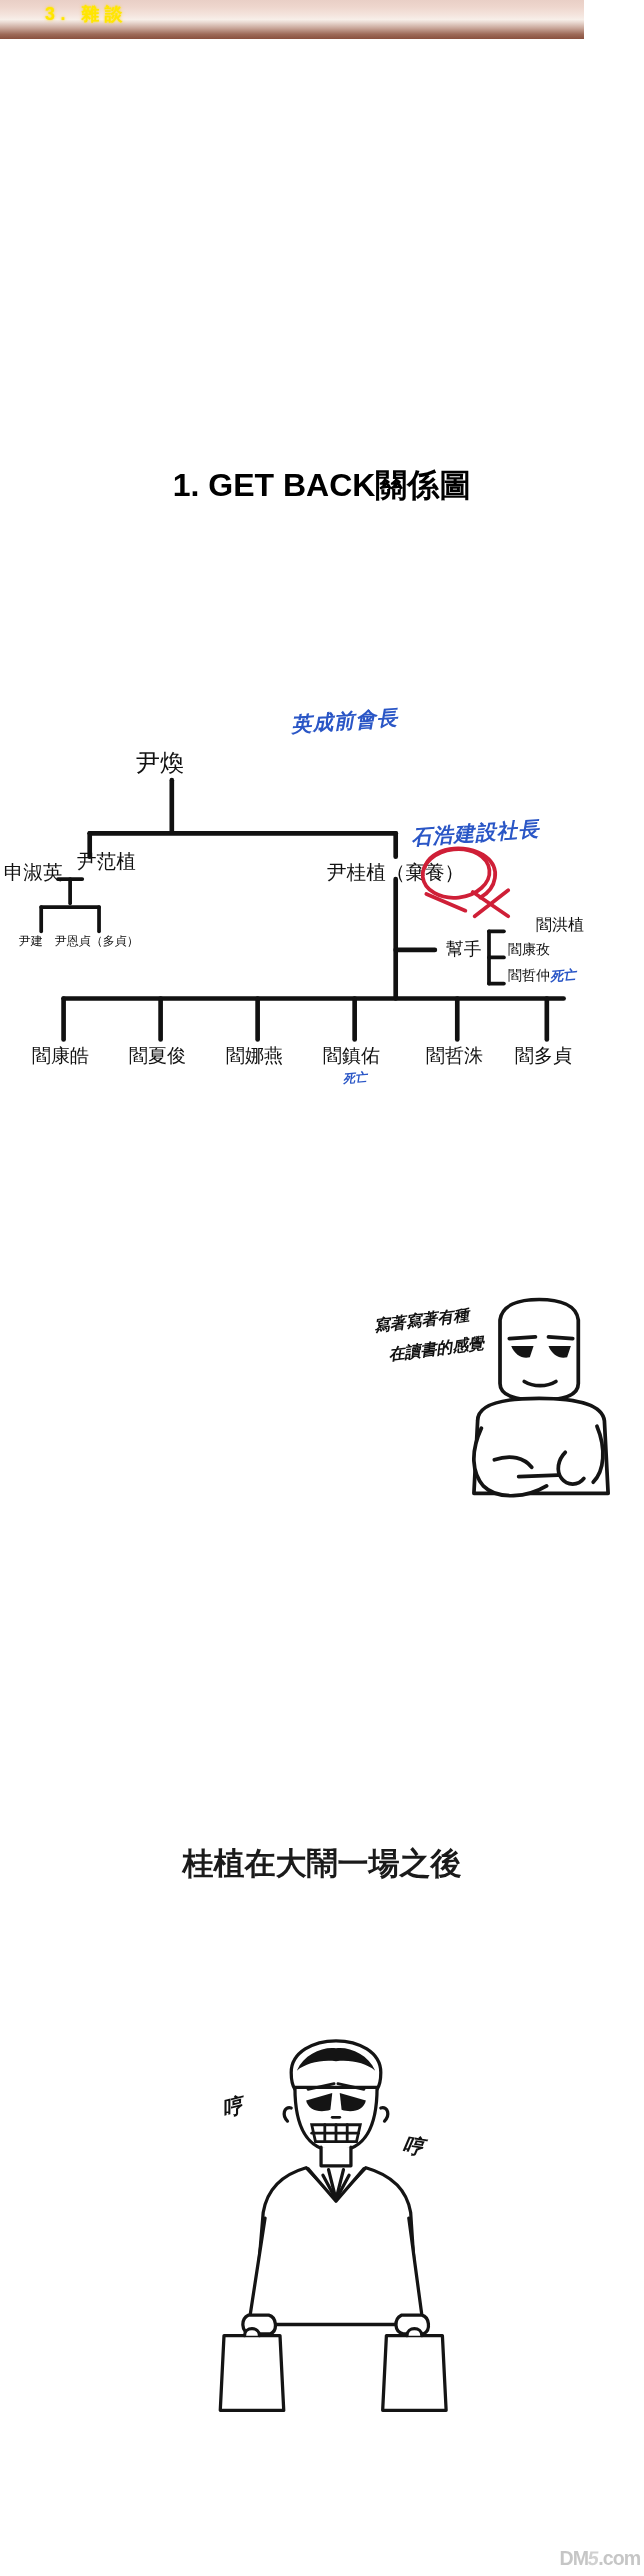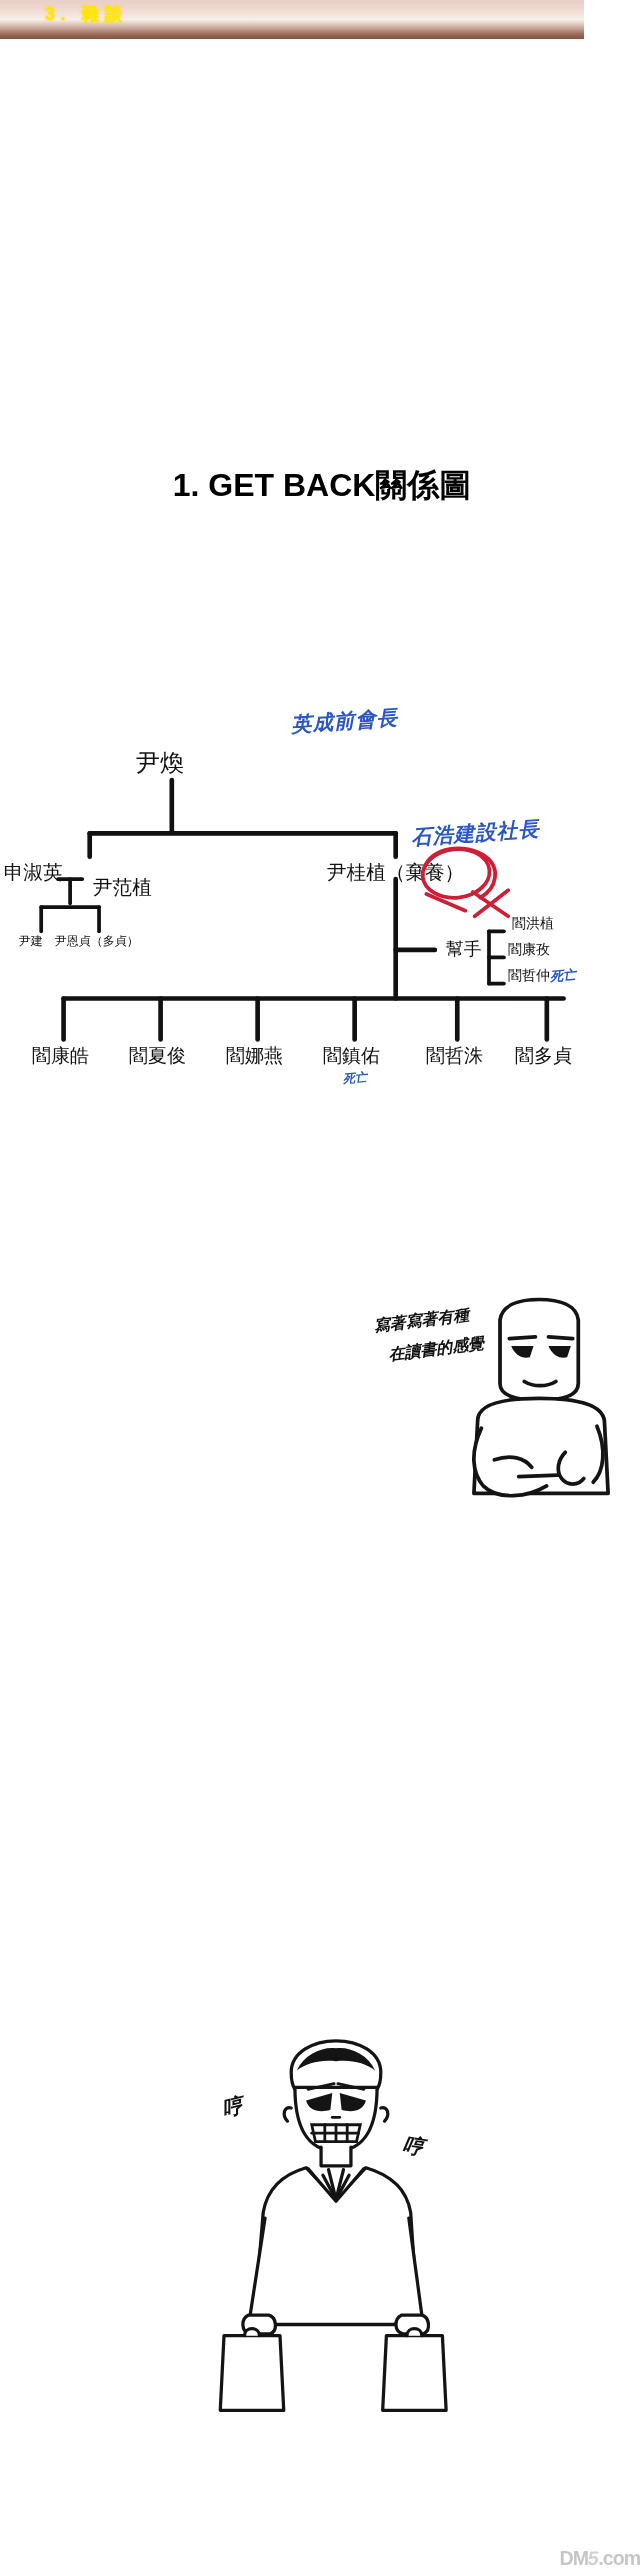--- a/index.html
+++ b/index.html
@@ -224,7 +224,7 @@
   <div class="hand-blue" style="left:291px; top:147px;">英成前會長</div>
 
   <div class="node n-md" style="left:3.7px; top:299px;">申淑英</div>
-  <div class="node n-md" style="left:77px; top:314px;margin-left:16px;">尹范植</div>
+  <div class="node n-md" style="left:77px; top:288px;">尹范植</div>
   <div class="node n-md" style="left:327px; top:299px;">尹桂植（棄養）</div>
   <div class="hand-blue" style="left:411px; top:259px;">石浩建設社長</div>
 

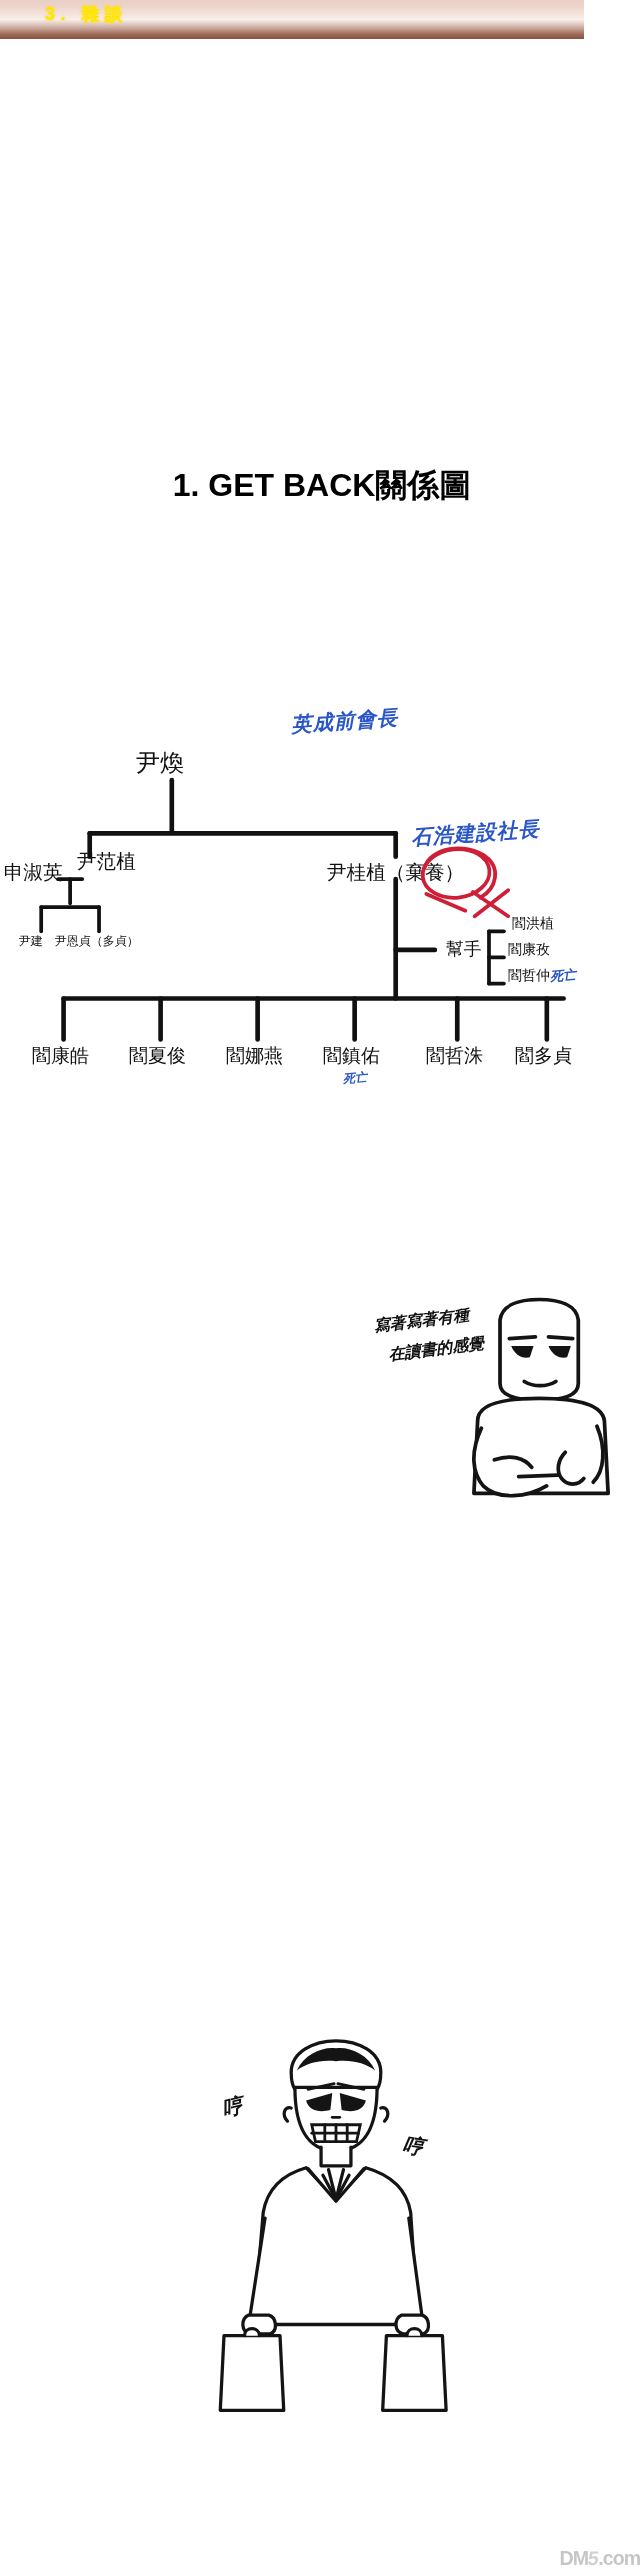--- a/index.html
+++ b/index.html
@@ -241,7 +241,7 @@
   <div class="node n-xs" style="left:18.7px; top:373px;">尹建　尹恩貞（多貞）</div>
 
   <div class="node n-md" style="left:446px; top:377px; font-size:17.7px;">幫手</div>
-  <div class="node n-xs" style="left:512px; top:355px; font-size:14px;">閻洪植</div>
+  <div class="node n-xs" style="left:536px; top:355px; font-size:16px;">閻洪植</div>
   <div class="node n-xs" style="left:508px; top:381px; font-size:14px;">閻康孜</div>
   <div class="node n-xs" style="left:508px; top:407px; font-size:14px;">
     <span>閻哲仲</span><span class="dead-red">死亡</span>

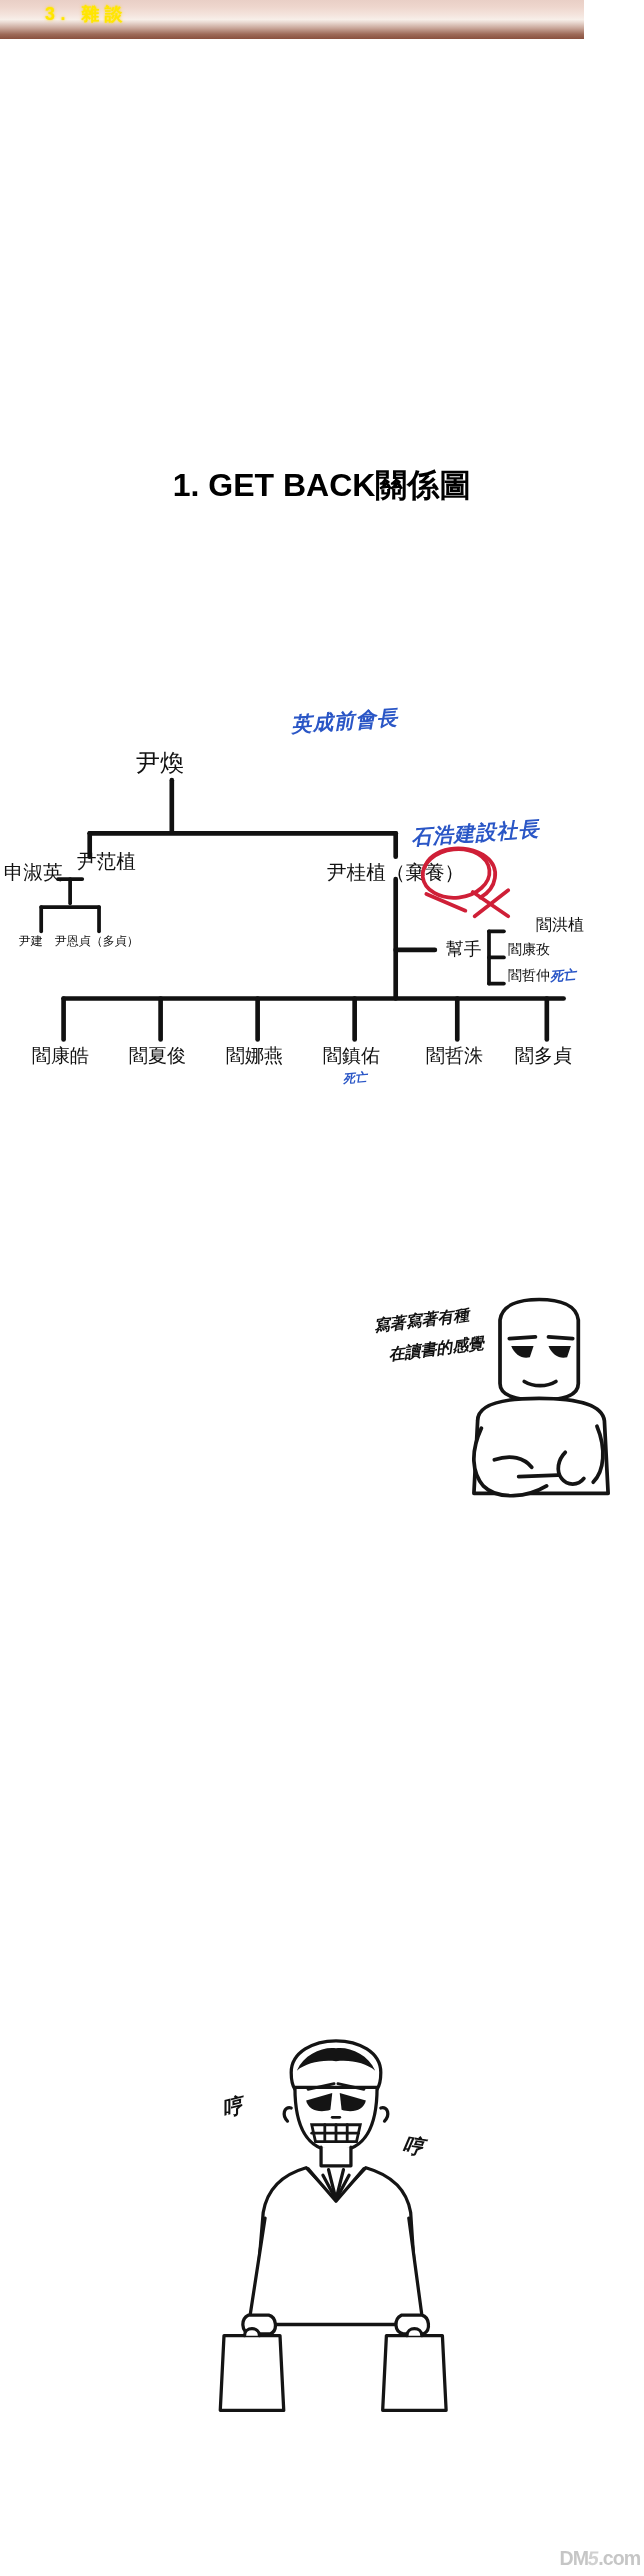--- a/index.html
+++ b/index.html
@@ -290,6 +290,7 @@
 </div>
 
 <div class="closing-text">
+  <span>桂植在大鬧一場之後</span>
 </div>
 
 <div class="figure">

